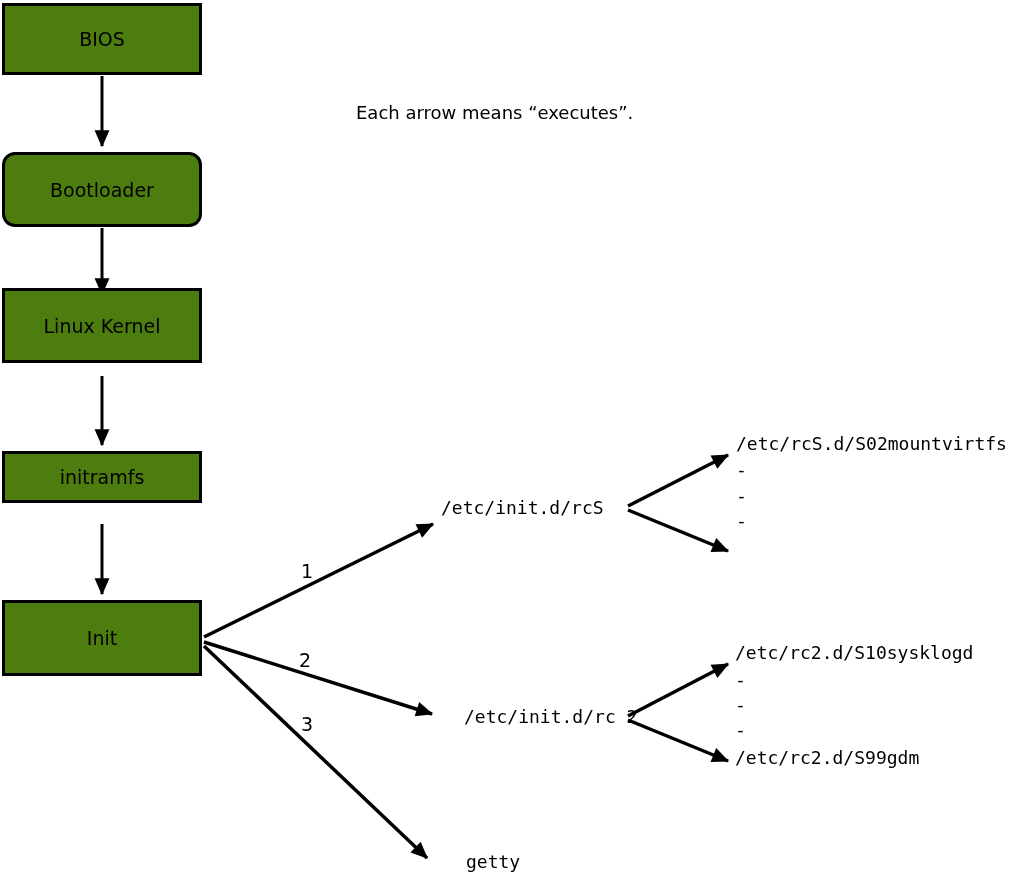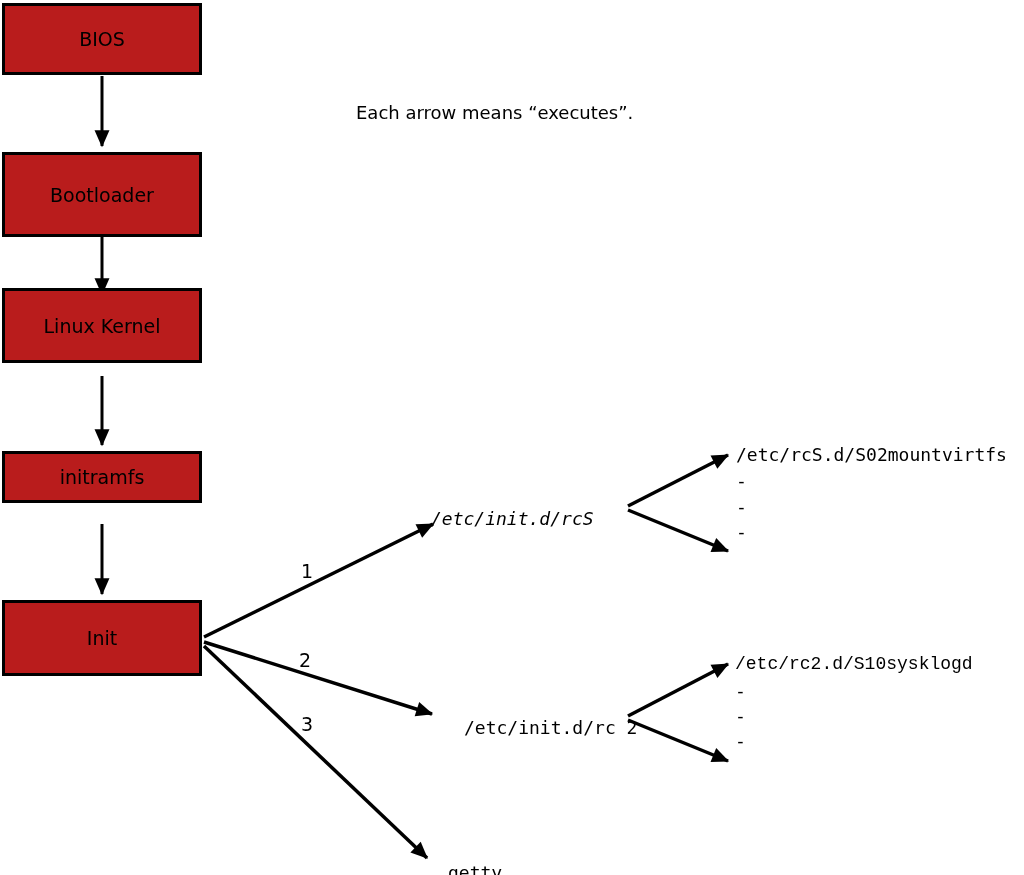--- a/index.html
+++ b/index.html
@@ -29,7 +29,7 @@
     width: 200px;
     box-sizing: border-box;
     border: 3px solid #000000;
-    background: #b91c1c;
+    background: #4d7c0f;
     display: flex;
     align-items: center;
     justify-content: center;

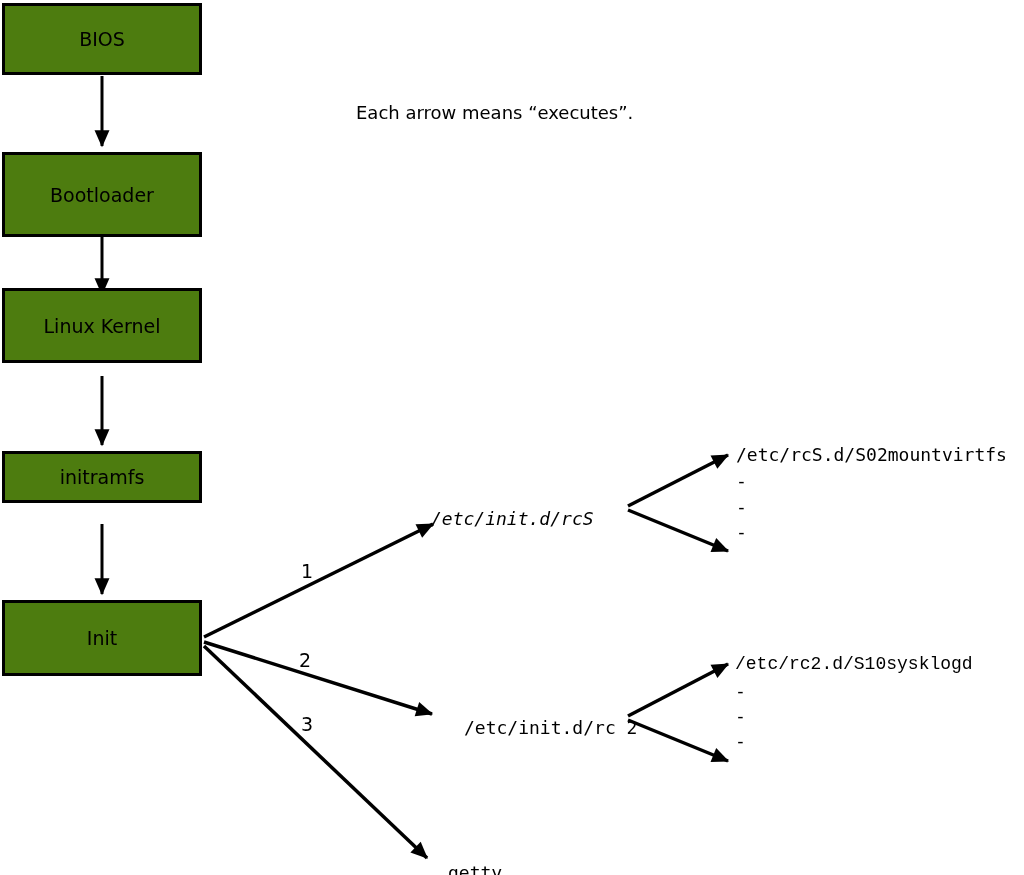--- a/index.html
+++ b/index.html
@@ -36,7 +36,7 @@
     font-size: 19px;
   }
   .box-bios        { top: 3px;   height: 72px; }
-  .box-bootloader  { top: 152px; height: 85px; }
+  .box-bootloader  { top: 152px; height: 75px; border-radius: 13px; }
   .box-kernel      { top: 288px; height: 75px; }
   .box-initramfs   { top: 451px; height: 52px; }
   .box-init        { top: 600px; height: 76px; }

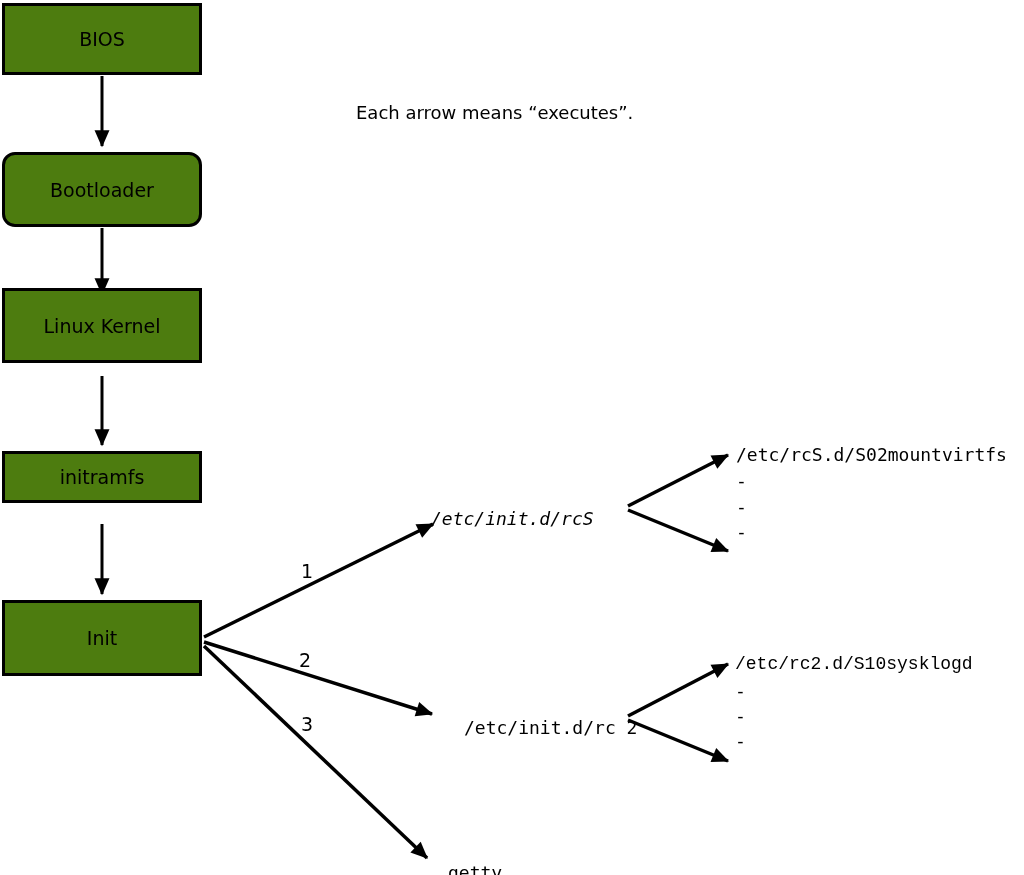--- a/index.html
+++ b/index.html
@@ -55,7 +55,6 @@
     font-size: 18px;
     line-height: 22px;
     white-space: pre;
-    margin-top: 11px;
   }
   .num {
     position: absolute;

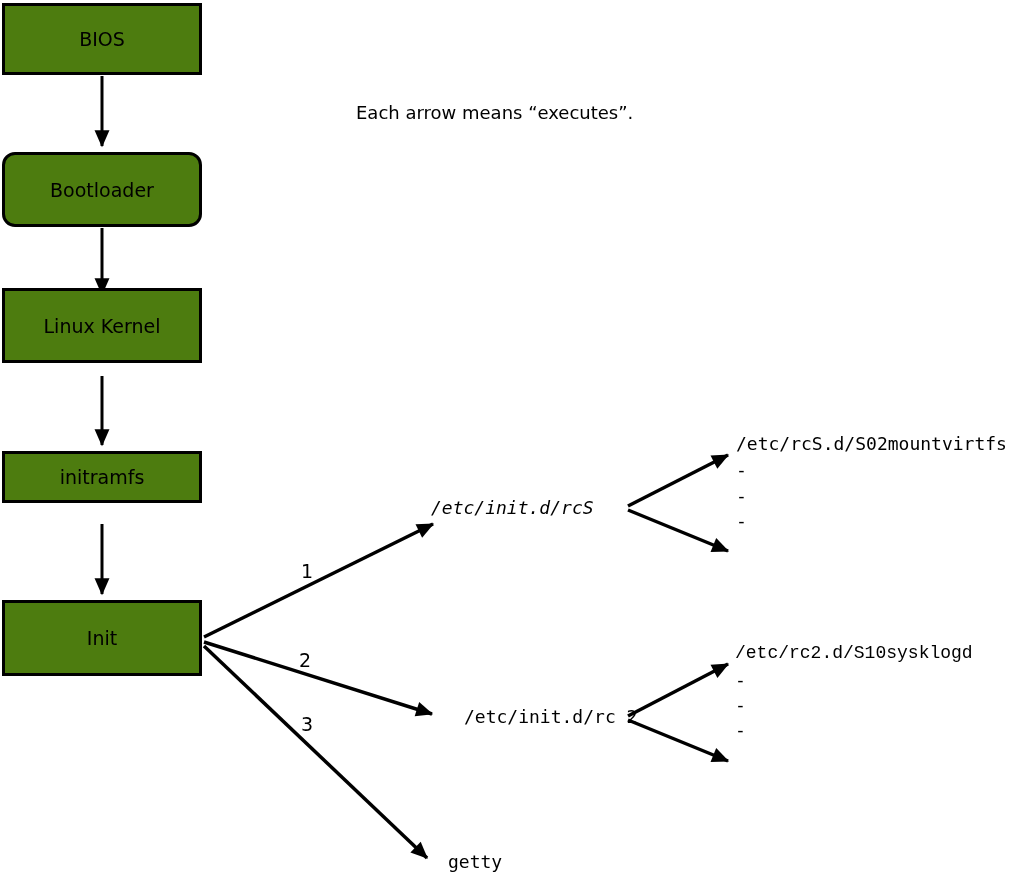--- a/index.html
+++ b/index.html
@@ -116,7 +116,7 @@
   <div class="num" style="left:299px; top:650px;">2</div>
   <div class="num" style="left:301px; top:714px;">3</div>
 
-  <div class="mono" style="left:431px; top:497px;font-style:italic;">/etc/init.d/rcS</div>
+  <div class="mono" style="left:441px; top:497px;">/etc/init.d/rcS</div>
   <div class="mono" style="left:736px; top:433px;">/etc/rcS.d/S02mountvirtfs</div>
   <div class="mono" style="left:736px; top:459px;">-</div>
   <div class="mono" style="left:736px; top:485px;">-</div>

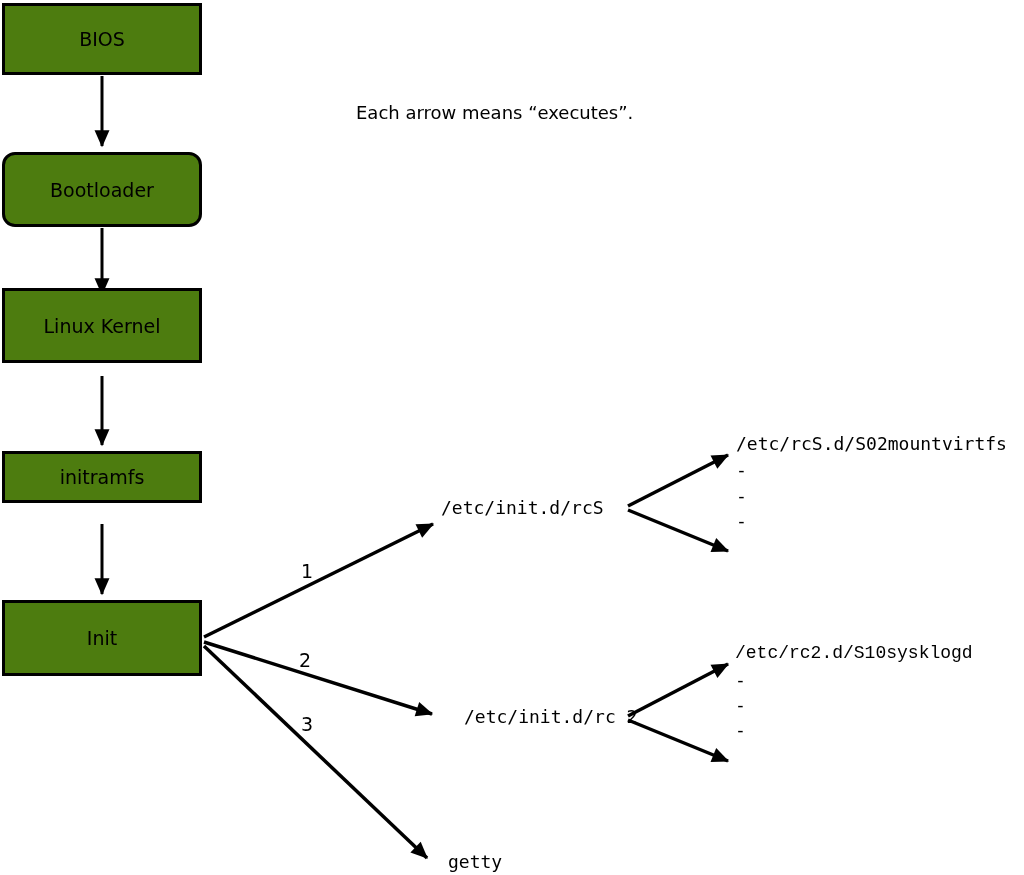--- a/index.html
+++ b/index.html
@@ -123,7 +123,7 @@
   <div class="mono" style="left:736px; top:510px;">-</div>
 
   <div class="mono" style="left:464px; top:706px;">/etc/init.d/rc 2</div>
-  <div class="mono" style="left:735px; top:642px;font-family:Liberation Mono, monospace;">/etc/rc2.d/S10sysklogd</div>
+  <div class="mono" style="left:735px; top:642px;">/etc/rc2.d/S10sysklogd</div>
   <div class="mono" style="left:735px; top:669px;">-</div>
   <div class="mono" style="left:735px; top:694px;">-</div>
   <div class="mono" style="left:735px; top:719px;">-</div>

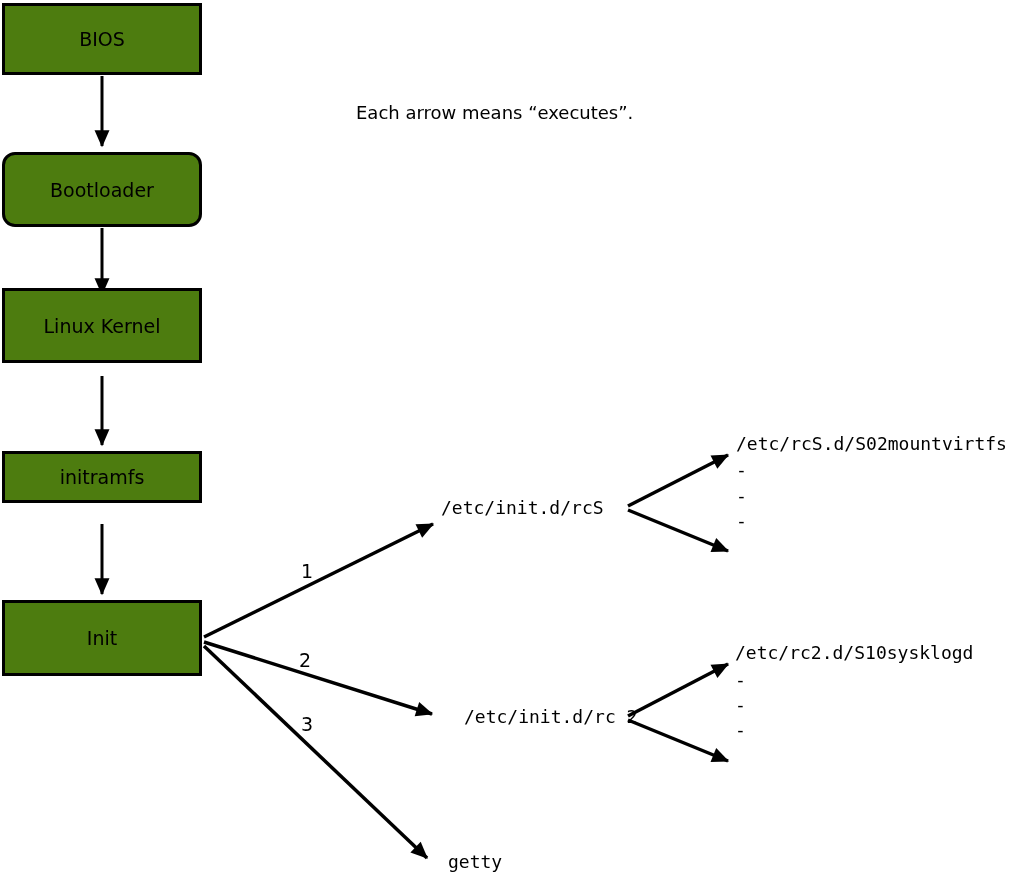--- a/index.html
+++ b/index.html
@@ -127,6 +127,7 @@
   <div class="mono" style="left:735px; top:669px;">-</div>
   <div class="mono" style="left:735px; top:694px;">-</div>
   <div class="mono" style="left:735px; top:719px;">-</div>
+  <div class="mono" style="left:735px; top:747px;">/etc/rc2.d/S99gdm</div>
 
   <div class="mono" style="left:448px; top:851px;">getty</div>
 

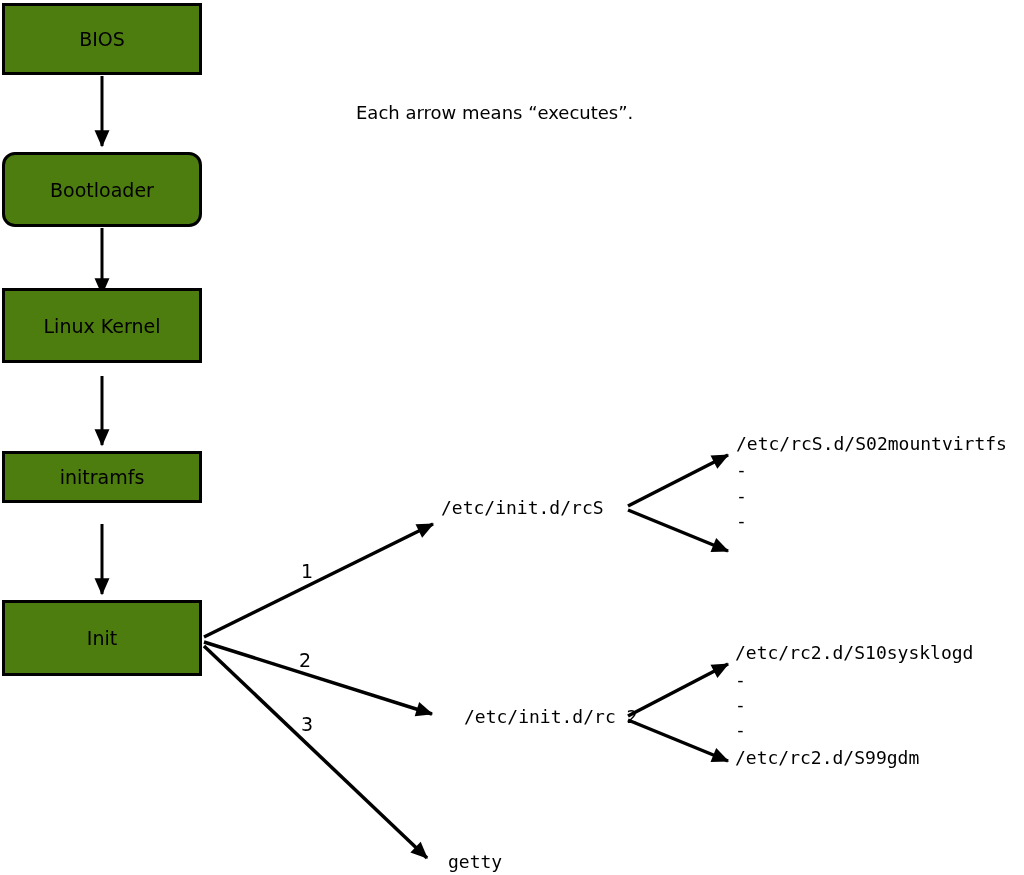--- a/index.html
+++ b/index.html
@@ -129,7 +129,7 @@
   <div class="mono" style="left:735px; top:719px;">-</div>
   <div class="mono" style="left:735px; top:747px;">/etc/rc2.d/S99gdm</div>
 
-  <div class="mono" style="left:448px; top:851px;">getty</div>
+  <div class="mono" style="left:466px; top:851px;">getty</div>
 
 </div>
 

